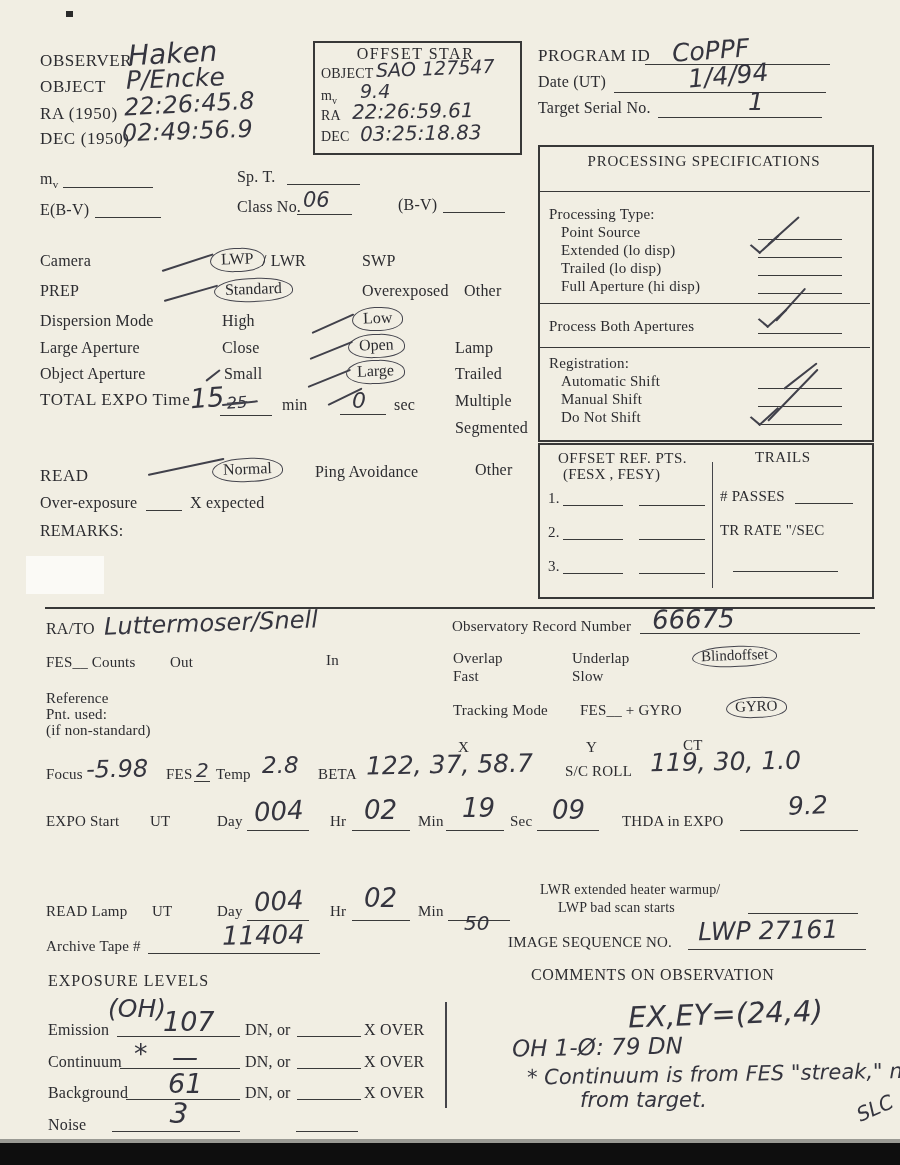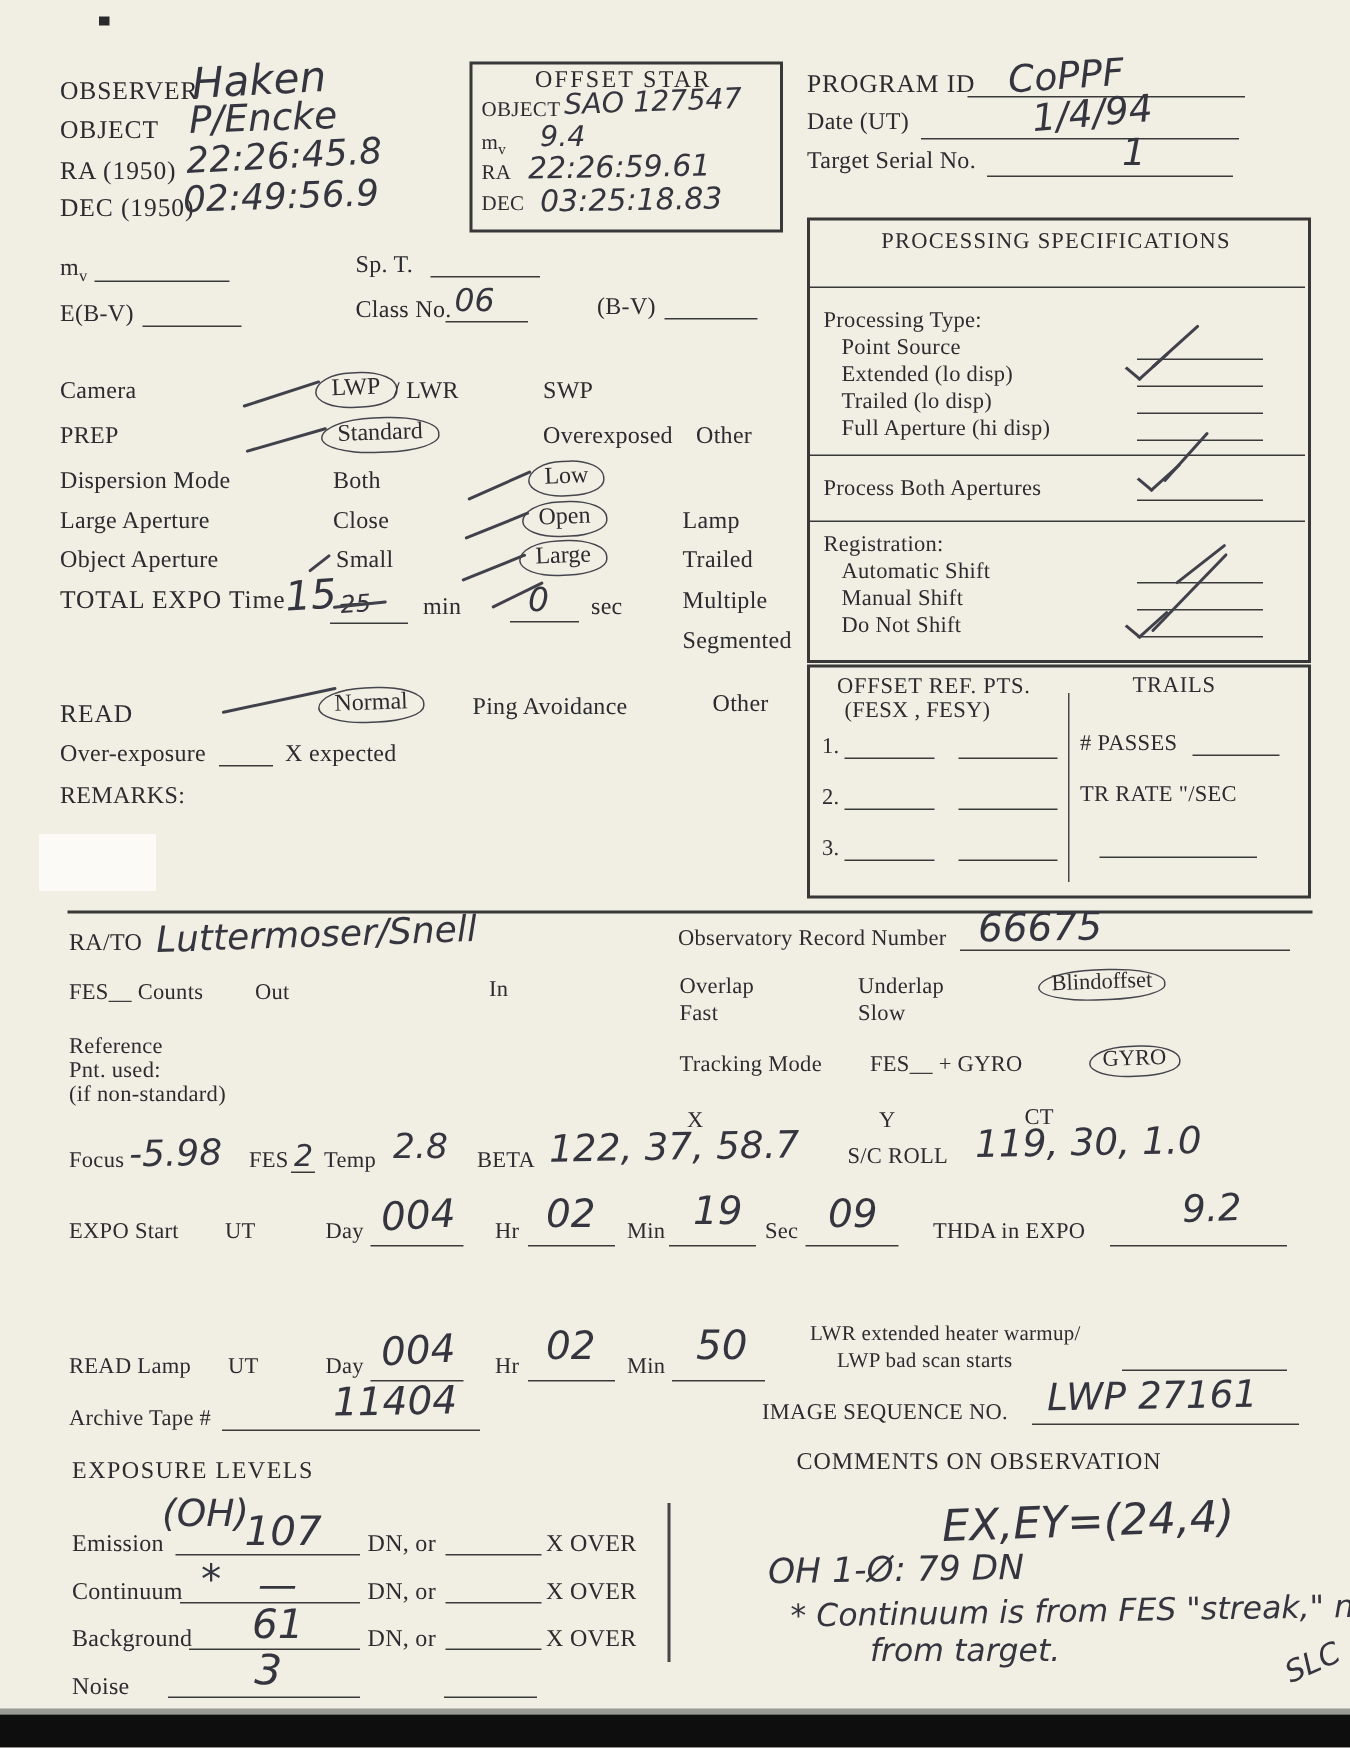--- a/index.html
+++ b/index.html
@@ -123,7 +123,7 @@
   <div class="lbl lg" style="left:464px;top:282px">Other</div>
 
   <div class="lbl lg" style="left:40px;top:312px">Dispersion Mode</div>
-  <div class="lbl lg" style="left:222px;top:312px">Both</div>
+  <div class="lbl lg" style="left:222px;top:312px">High</div>
   <div class="oval" style="left:352px;top:307px;font-size:16px">Low</div>
   <div class="slash" style="left:312px;top:332px;width:46px;transform:rotate(-24deg)"></div>
 

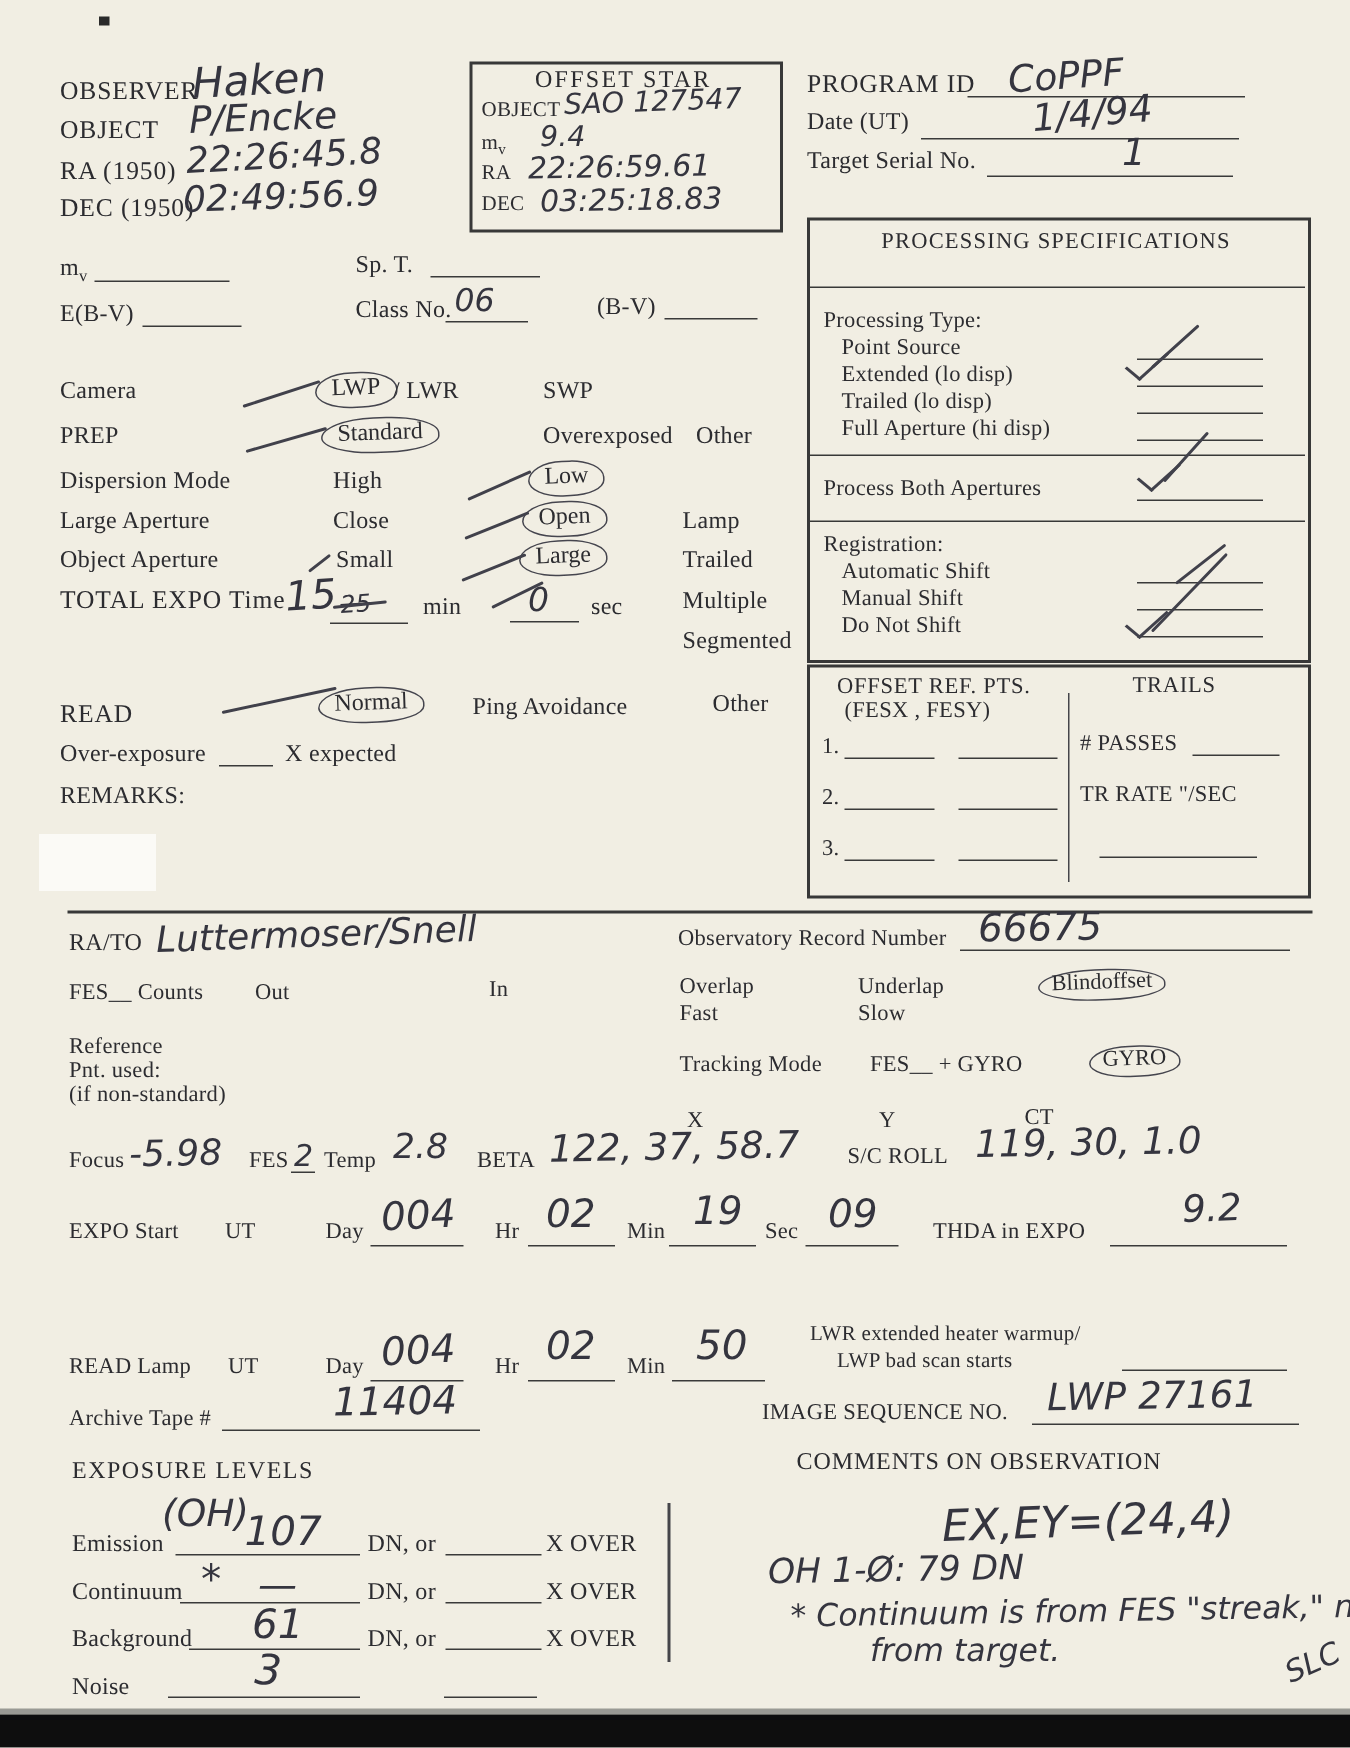--- a/index.html
+++ b/index.html
@@ -252,7 +252,7 @@
   <div class="hw" style="left:364px;top:885px;font-size:26px">02</div>
   <div class="lbl" style="left:418px;top:903px">Min</div>
   <div class="blank" style="left:448px;top:919px;width:62px"></div>
-  <div class="hw" style="left:464px;top:884px;font-size:27px">50</div>
+  <div class="hw" style="left:464px;top:913px;font-size:20px">50</div>
   <div class="lbl sm" style="left:540px;top:882px">LWR extended heater warmup/</div>
   <div class="lbl sm" style="left:558px;top:900px">LWP bad scan starts</div>
   <div class="blank" style="left:748px;top:912px;width:110px"></div>

